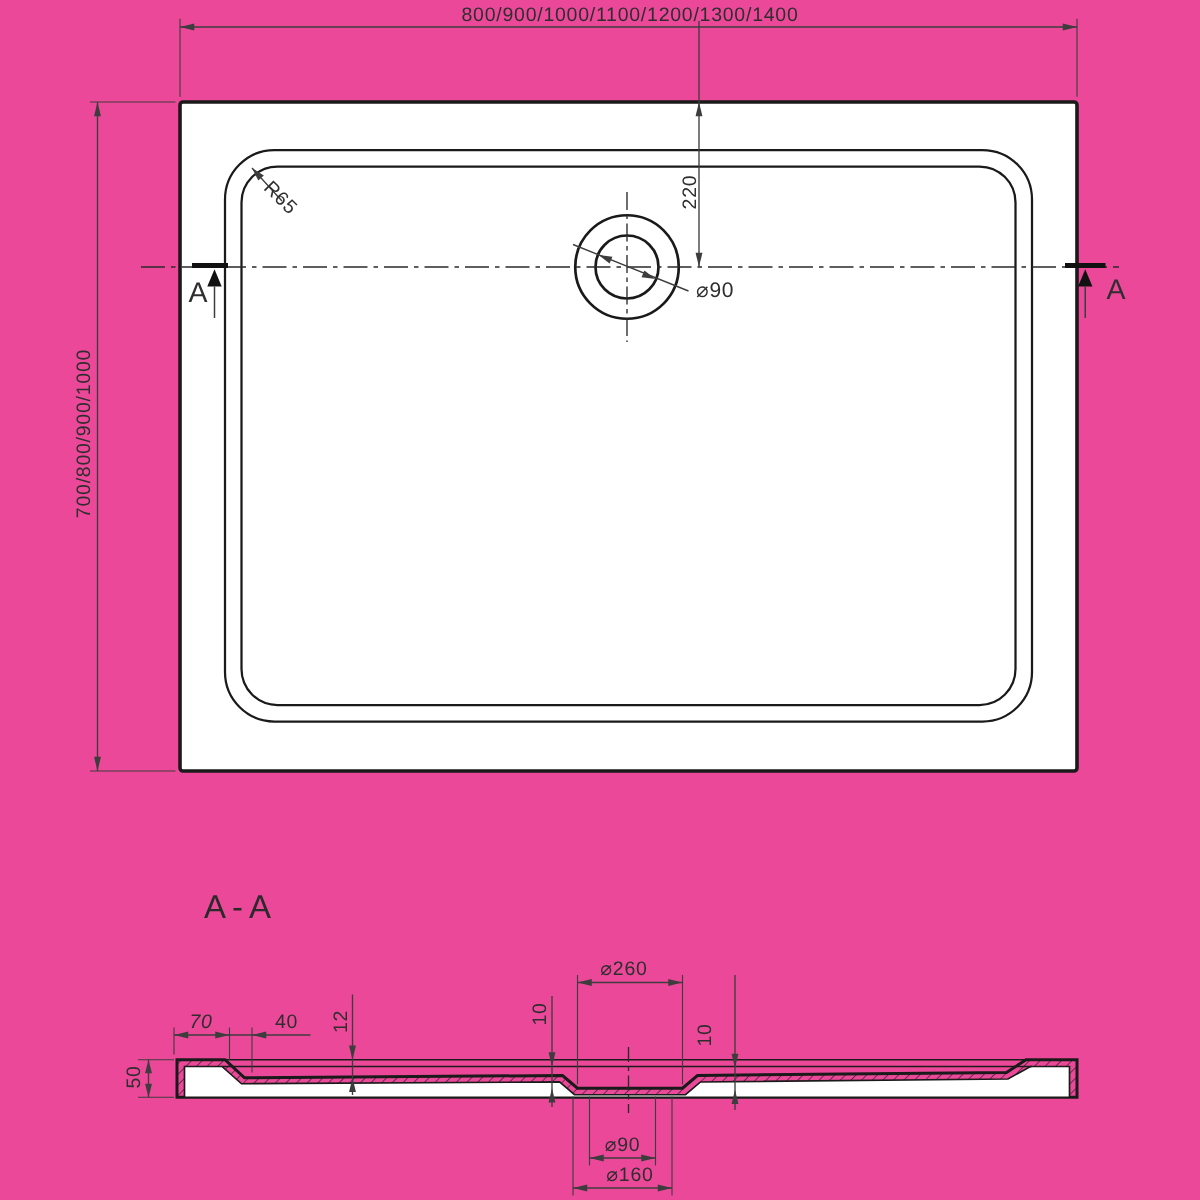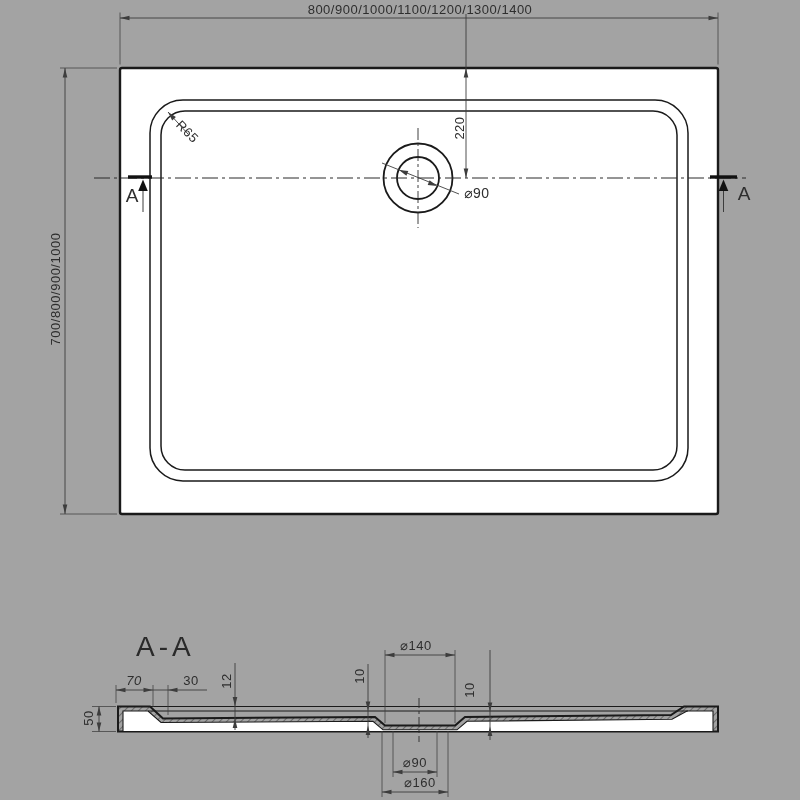--- a/index.html
+++ b/index.html
@@ -4,7 +4,7 @@
 <style>
   html,body{margin:0;padding:0;background:#ffffff;}
   #stage{
-    position:relative;width:800px;height:800px;background:#a3a3a3;overflow:hidden;
+    position:relative;width:800px;height:800px;background:#ec4899;overflow:hidden;
     font-family:"Liberation Sans","DejaVu Sans",sans-serif;
   }
   #stage svg{position:absolute;left:0;top:0;}

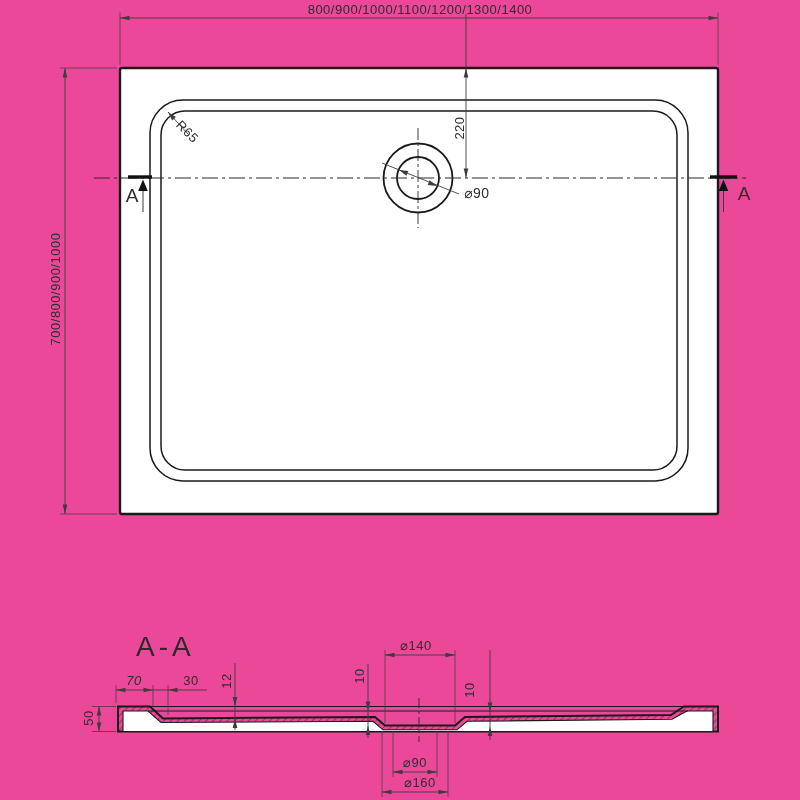--- a/index.html
+++ b/index.html
@@ -15,7 +15,7 @@
   .rot{transform:rotate(-90deg);transform-origin:center center;}
   .rot45{transform:rotate(45deg);transform-origin:center center;}
   .big{font-size:19px;letter-spacing:0;}
-  .title{font-size:28px;letter-spacing:4px;color:#2a2a2a;margin-top:42px;}
+  .title{font-size:22px;letter-spacing:4px;color:#2a2a2a;}
 </style>
 </head>
 <body>

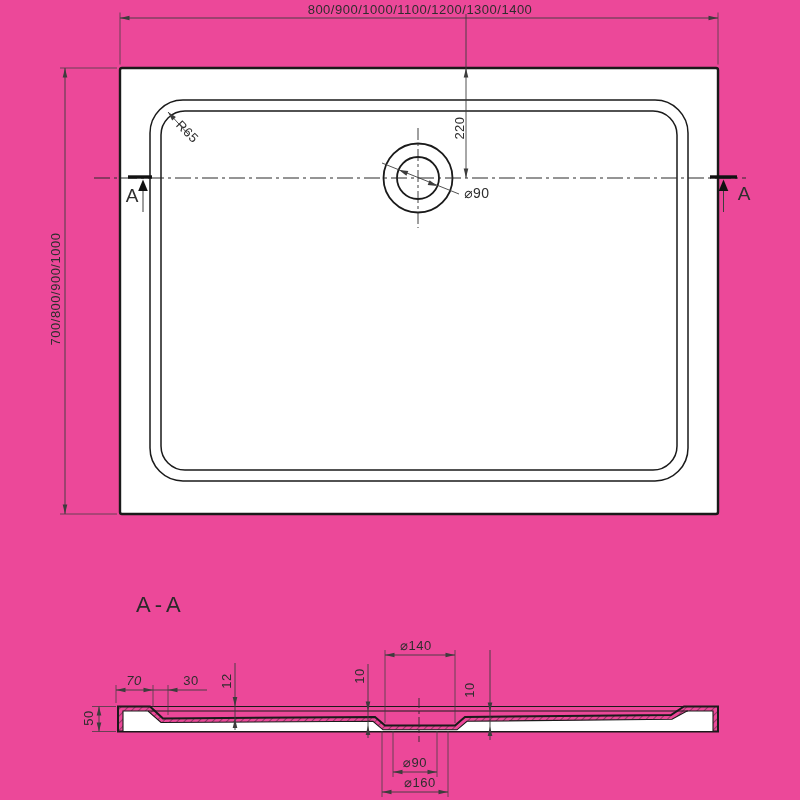--- a/index.html
+++ b/index.html
@@ -188,7 +188,7 @@
 
 <div class="txt rot" style="left:69px;top:711px;width:40px;">50</div>
 
-<div class="txt" style="left:386px;top:639px;width:60px;">⌀140</div>
+<div class="txt" style="left:386px;top:639px;width:60px;">⌀260</div>
 
 <div class="txt" style="left:385px;top:756px;width:60px;">⌀90</div>
 

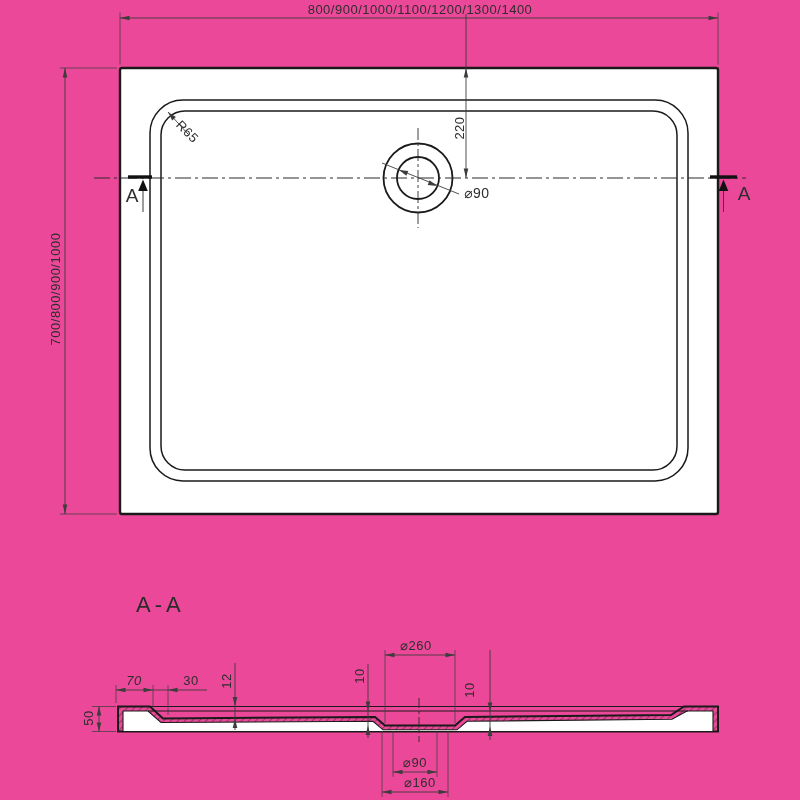--- a/index.html
+++ b/index.html
@@ -178,7 +178,7 @@
 
 <div class="txt" style="left:119px;top:674px;width:30px;font-style:italic;">70</div>
 
-<div class="txt" style="left:176px;top:674px;width:30px;">30</div>
+<div class="txt" style="left:176px;top:674px;width:30px;">40</div>
 
 <div class="txt rot" style="left:207px;top:674px;width:40px;">12</div>
 

